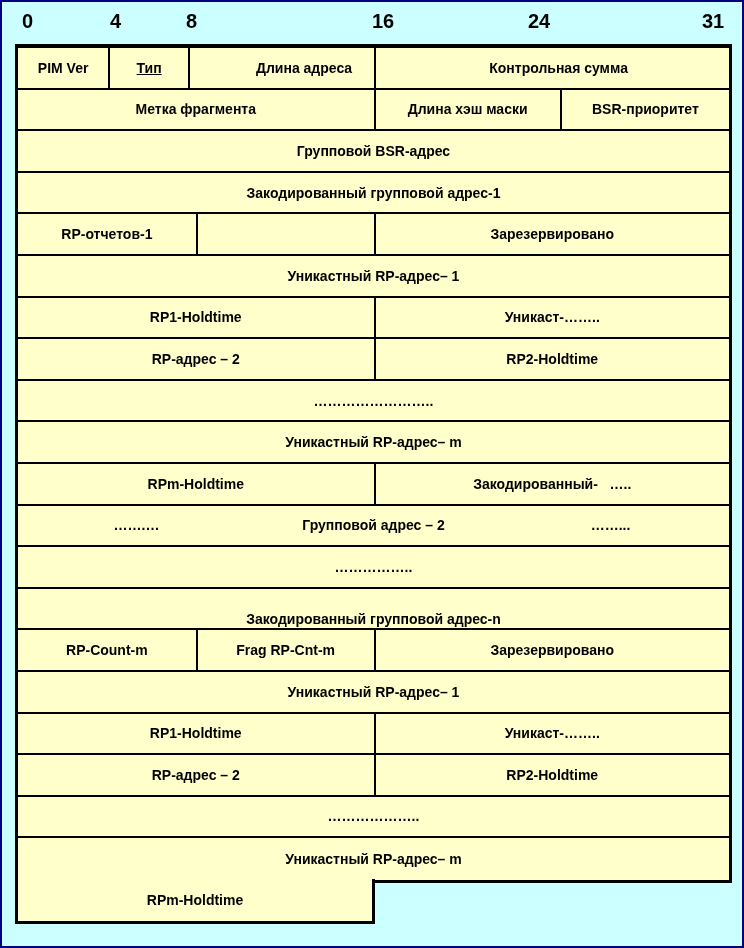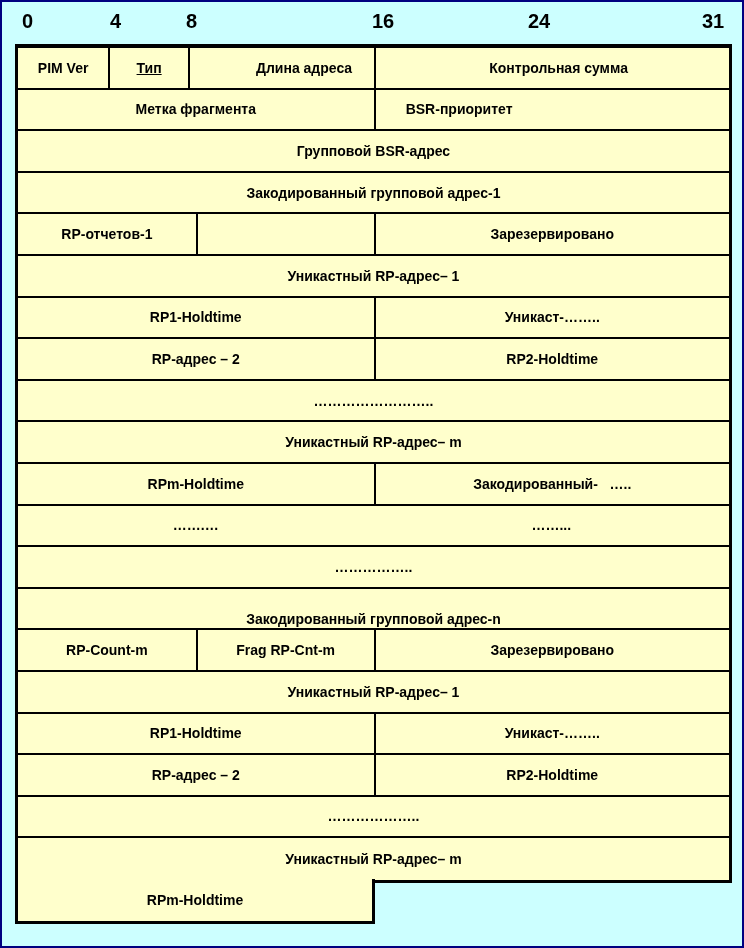--- a/index.html
+++ b/index.html
@@ -107,6 +107,9 @@
       <div class="cell" style="width: 50%; text-align: right;">
         <span class="lbl">Метка фрагмента</span>
       </div>
+      <div class="cell" style="width: 26.2%;">
+        <span class="lbl">Длина хэш маски</span>
+      </div>
       <div class="cell" style="width: 23.8%;">
         <span class="lbl">BSR-приоритет</span>
       </div>

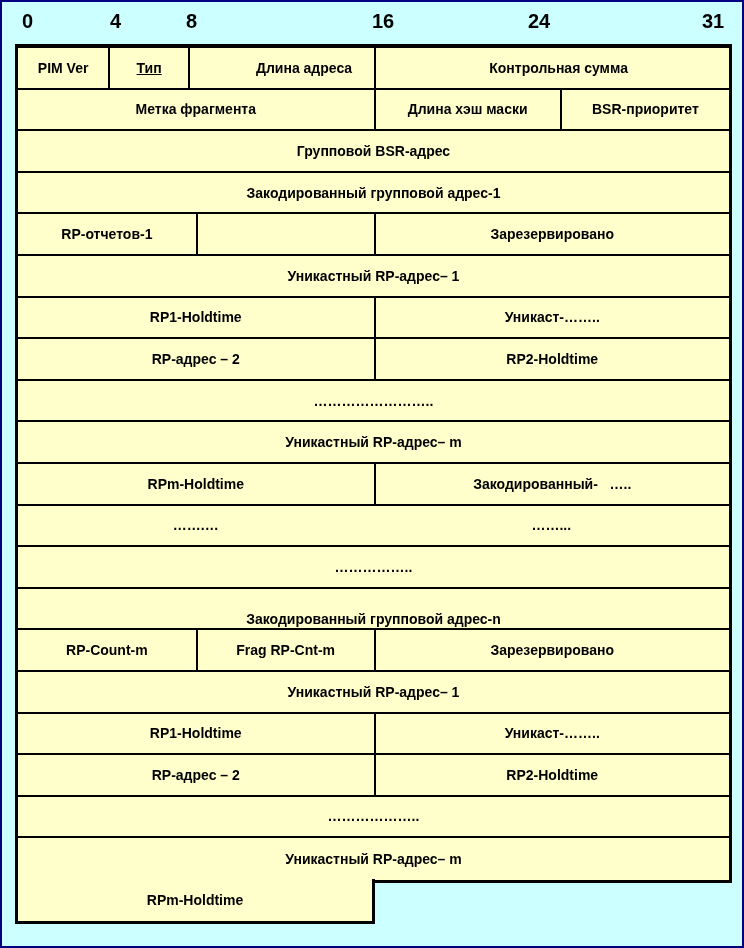--- a/index.html
+++ b/index.html
@@ -177,6 +177,7 @@
     <div class="row">
       <div class="cell spread">
         <span class="lbl part">…….…</span>
+        <span class="lbl part">Групповой адрес – 2</span>
         <span class="lbl part">……...</span>
       </div>
     </div>

